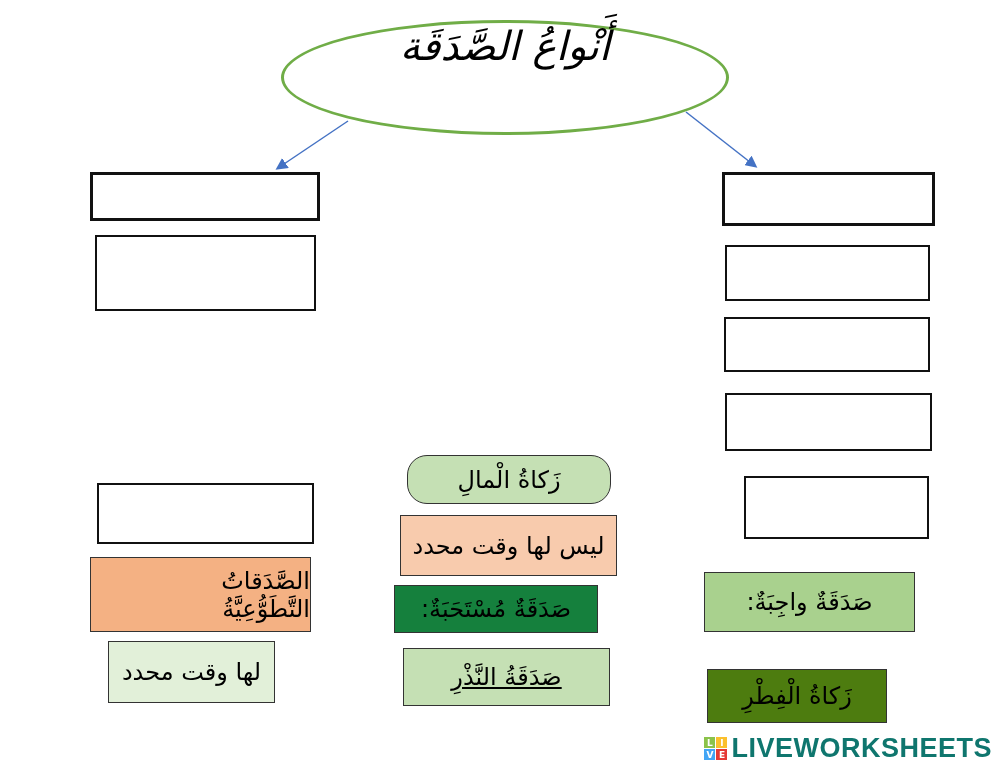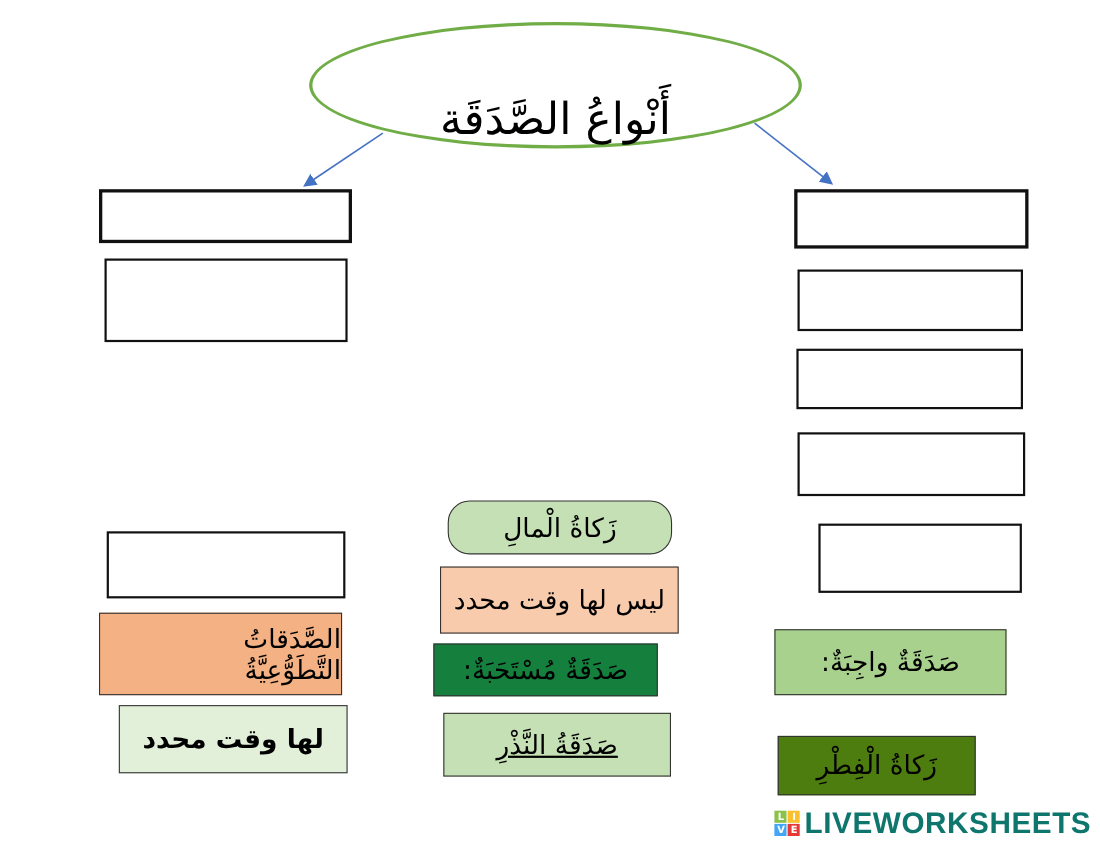--- a/index.html
+++ b/index.html
@@ -7,7 +7,7 @@
          font-family:"DejaVu Sans", sans-serif; }
   .abs { position:absolute; box-sizing:border-box; }
   .title-ellipse { left:281px; top:20px; width:448px; height:115px; border:3px solid #70ad47;
-    border-radius:50%; background:#ffffff; display:flex; align-items:flex-end; justify-content:center; }
+    border-radius:50%; background:#ffffff; display:flex; align-items:flex-start; justify-content:center;font-style:italic; }
   .title-text { font-size:40px; color:#000; direction:rtl; }
   .drop { border:2px solid #111; background:#fff; }
   .drop.thick { border-width:3px; }

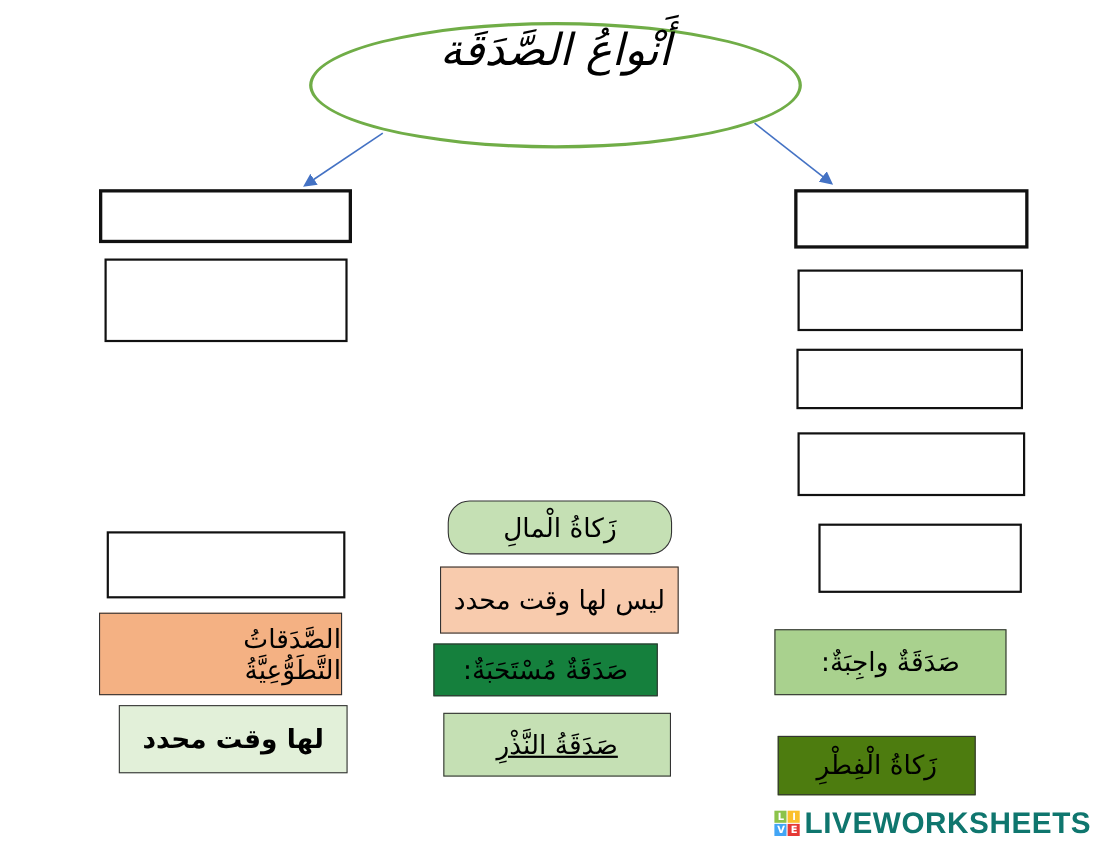--- a/index.html
+++ b/index.html
@@ -61,7 +61,7 @@
 <div class="abs card" style="left:90px;top:557px;width:221px;height:75px;background:#f4b183;padding-left:40px;">
   <span>الصَّدَقاتُ التَّطَوُّعِيَّةُ</span>
 </div>
-<div class="abs card" style="left:108px;top:641px;width:208px;height:62px;background:#e2f0d9;font-weight:bold;">
+<div class="abs card" style="left:108px;top:641px;width:167px;height:62px;background:#e2f0d9;">
   <span>لها وقت محدد</span>
 </div>
 <div class="abs card" style="left:704px;top:572px;width:211px;height:60px;background:#a9d18e;">

